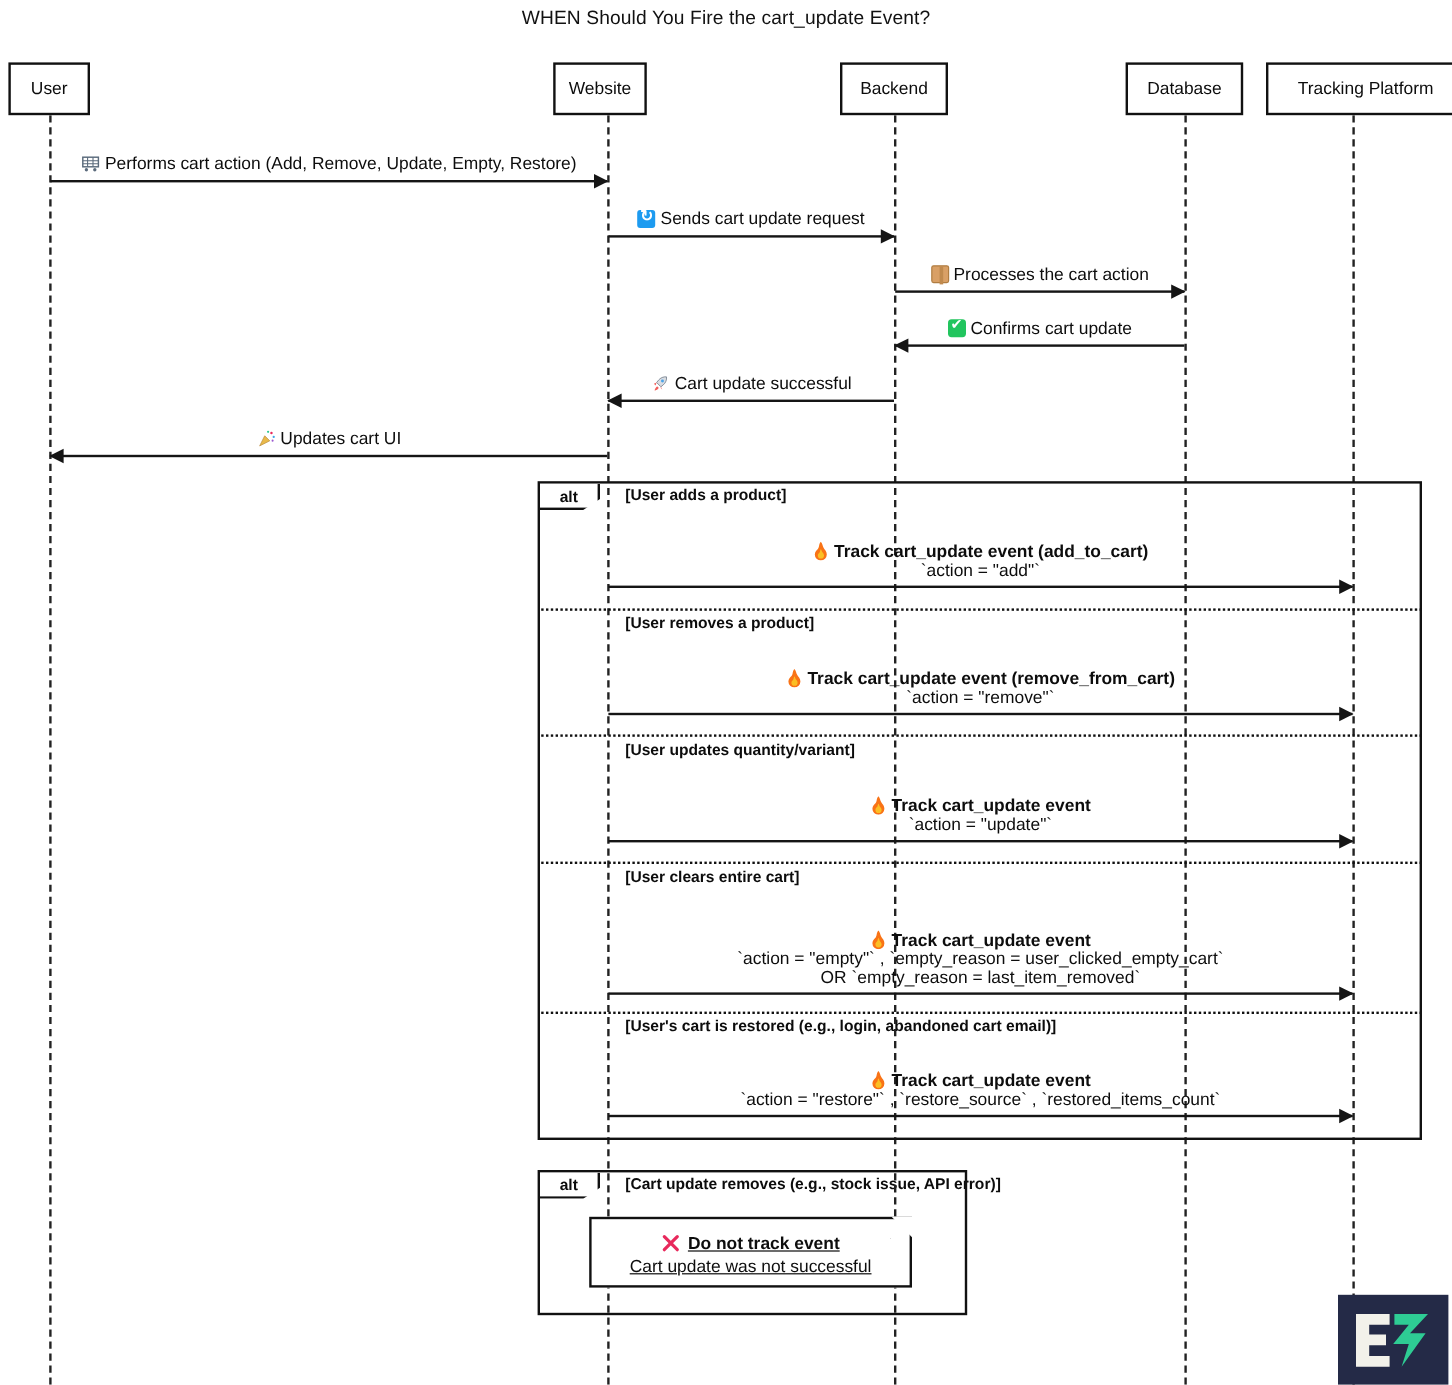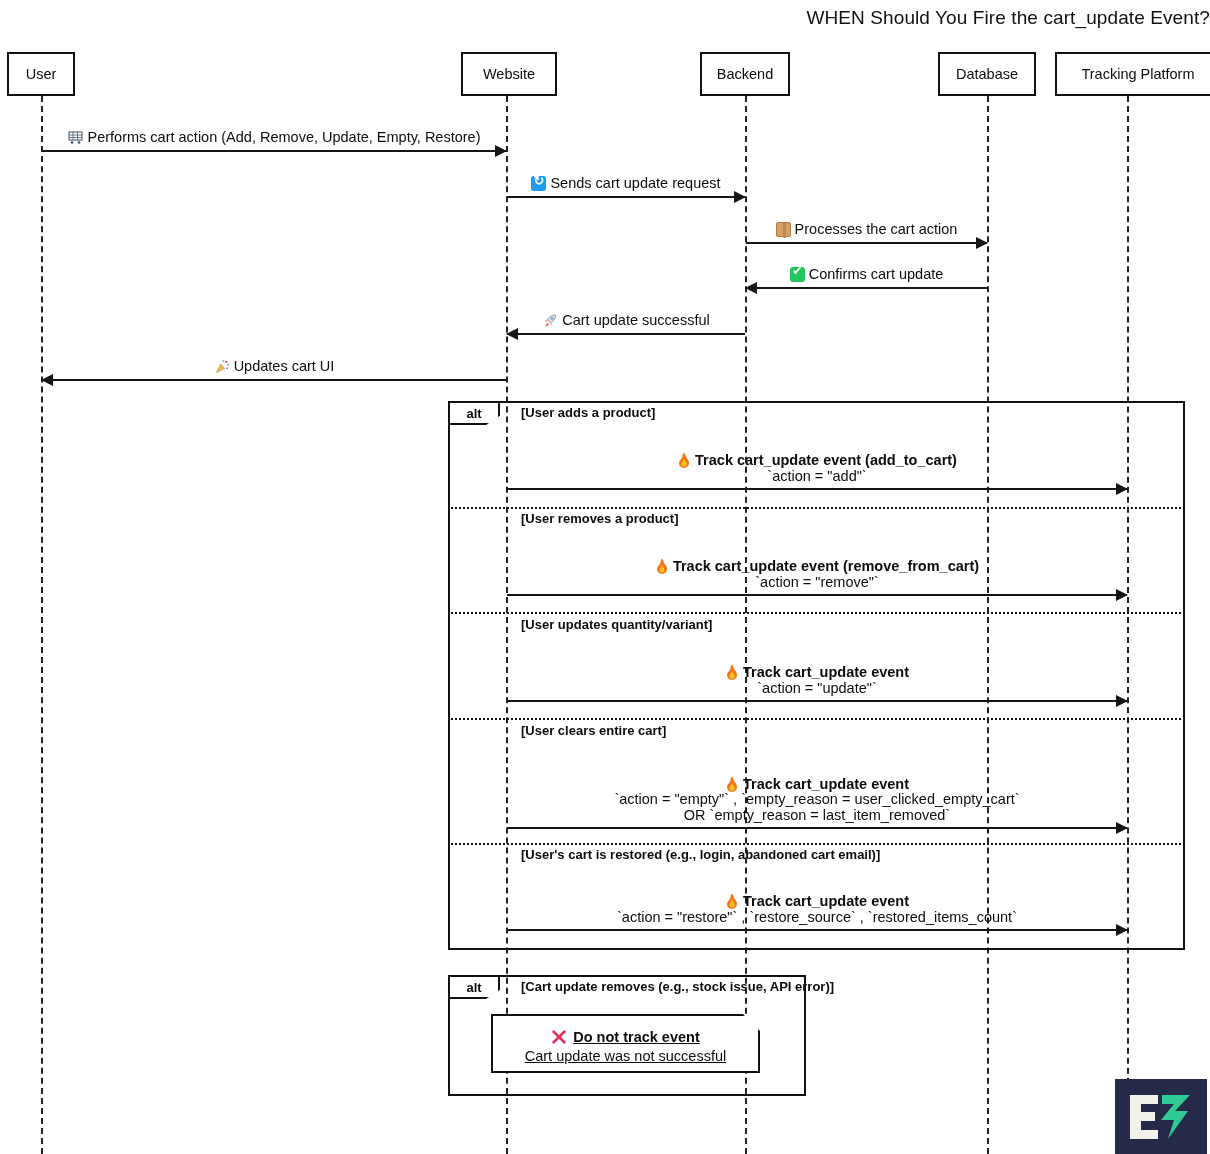--- a/index.html
+++ b/index.html
@@ -23,8 +23,8 @@
     position: absolute;
     left: 0; top: 7px;
     width: 1210px;
-    text-align: right;
-    font-size: 19px;
+    text-align: center;
+    font-size: 16px;
     color: #111111;
     letter-spacing: 0.1px;
   }

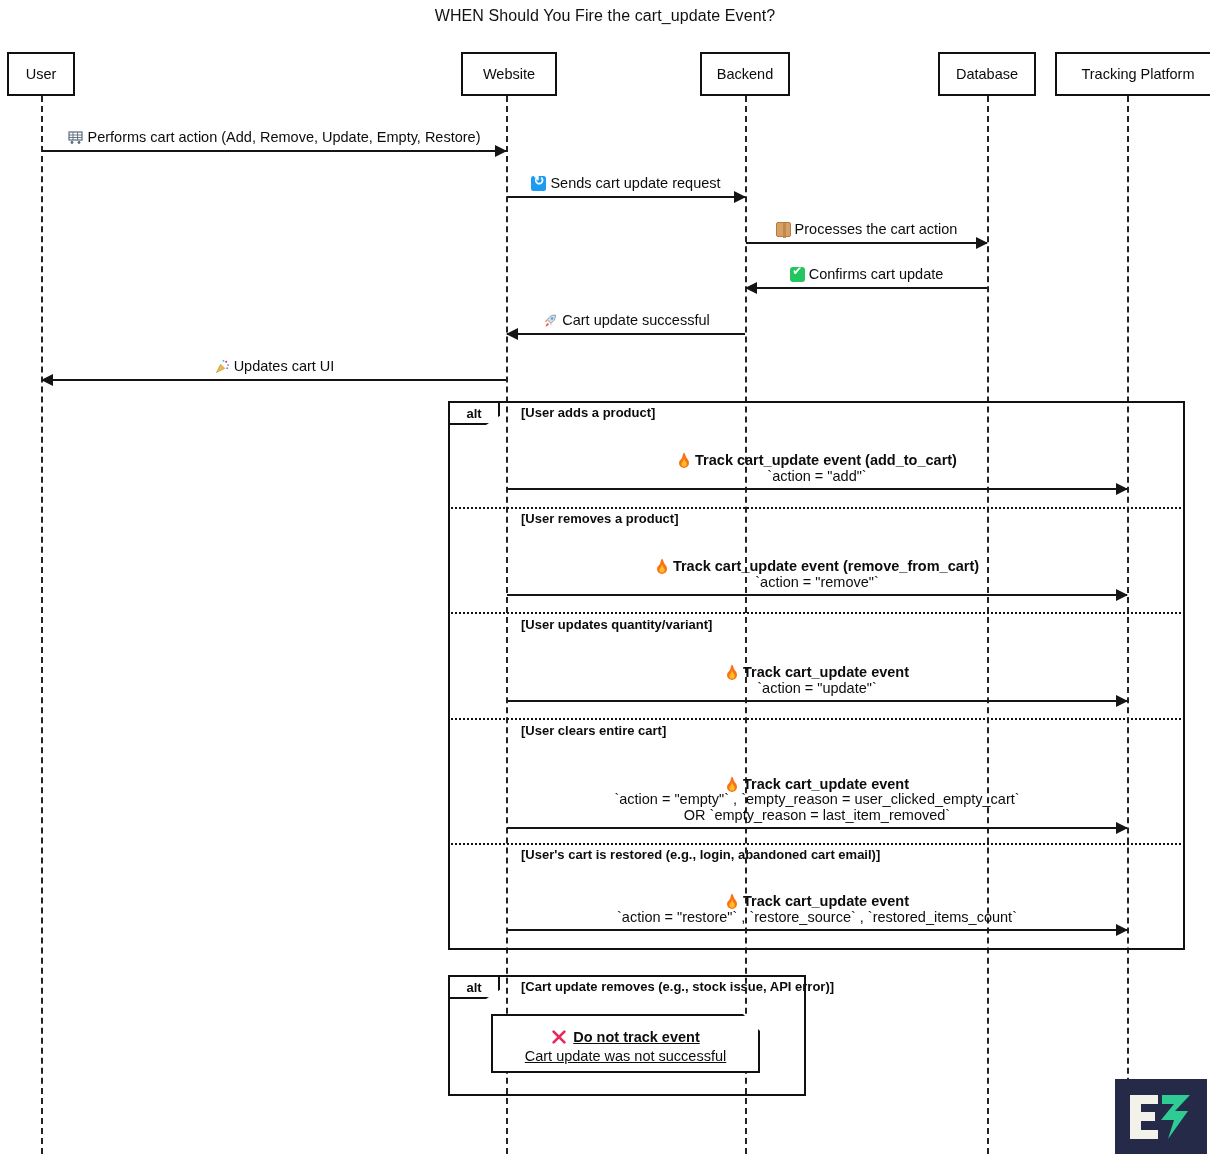--- a/index.html
+++ b/index.html
@@ -220,7 +220,7 @@
   <div class="actor-box" style="left:7px;width:68px;">
     <span>User</span>
   </div>
-  <div class="actor-box" style="left:461px;width:96px;">
+  <div class="actor-box" style="left:461px;width:78px;">
     <span>Website</span>
   </div>
   <div class="actor-box" style="left:700px;width:90px;">

